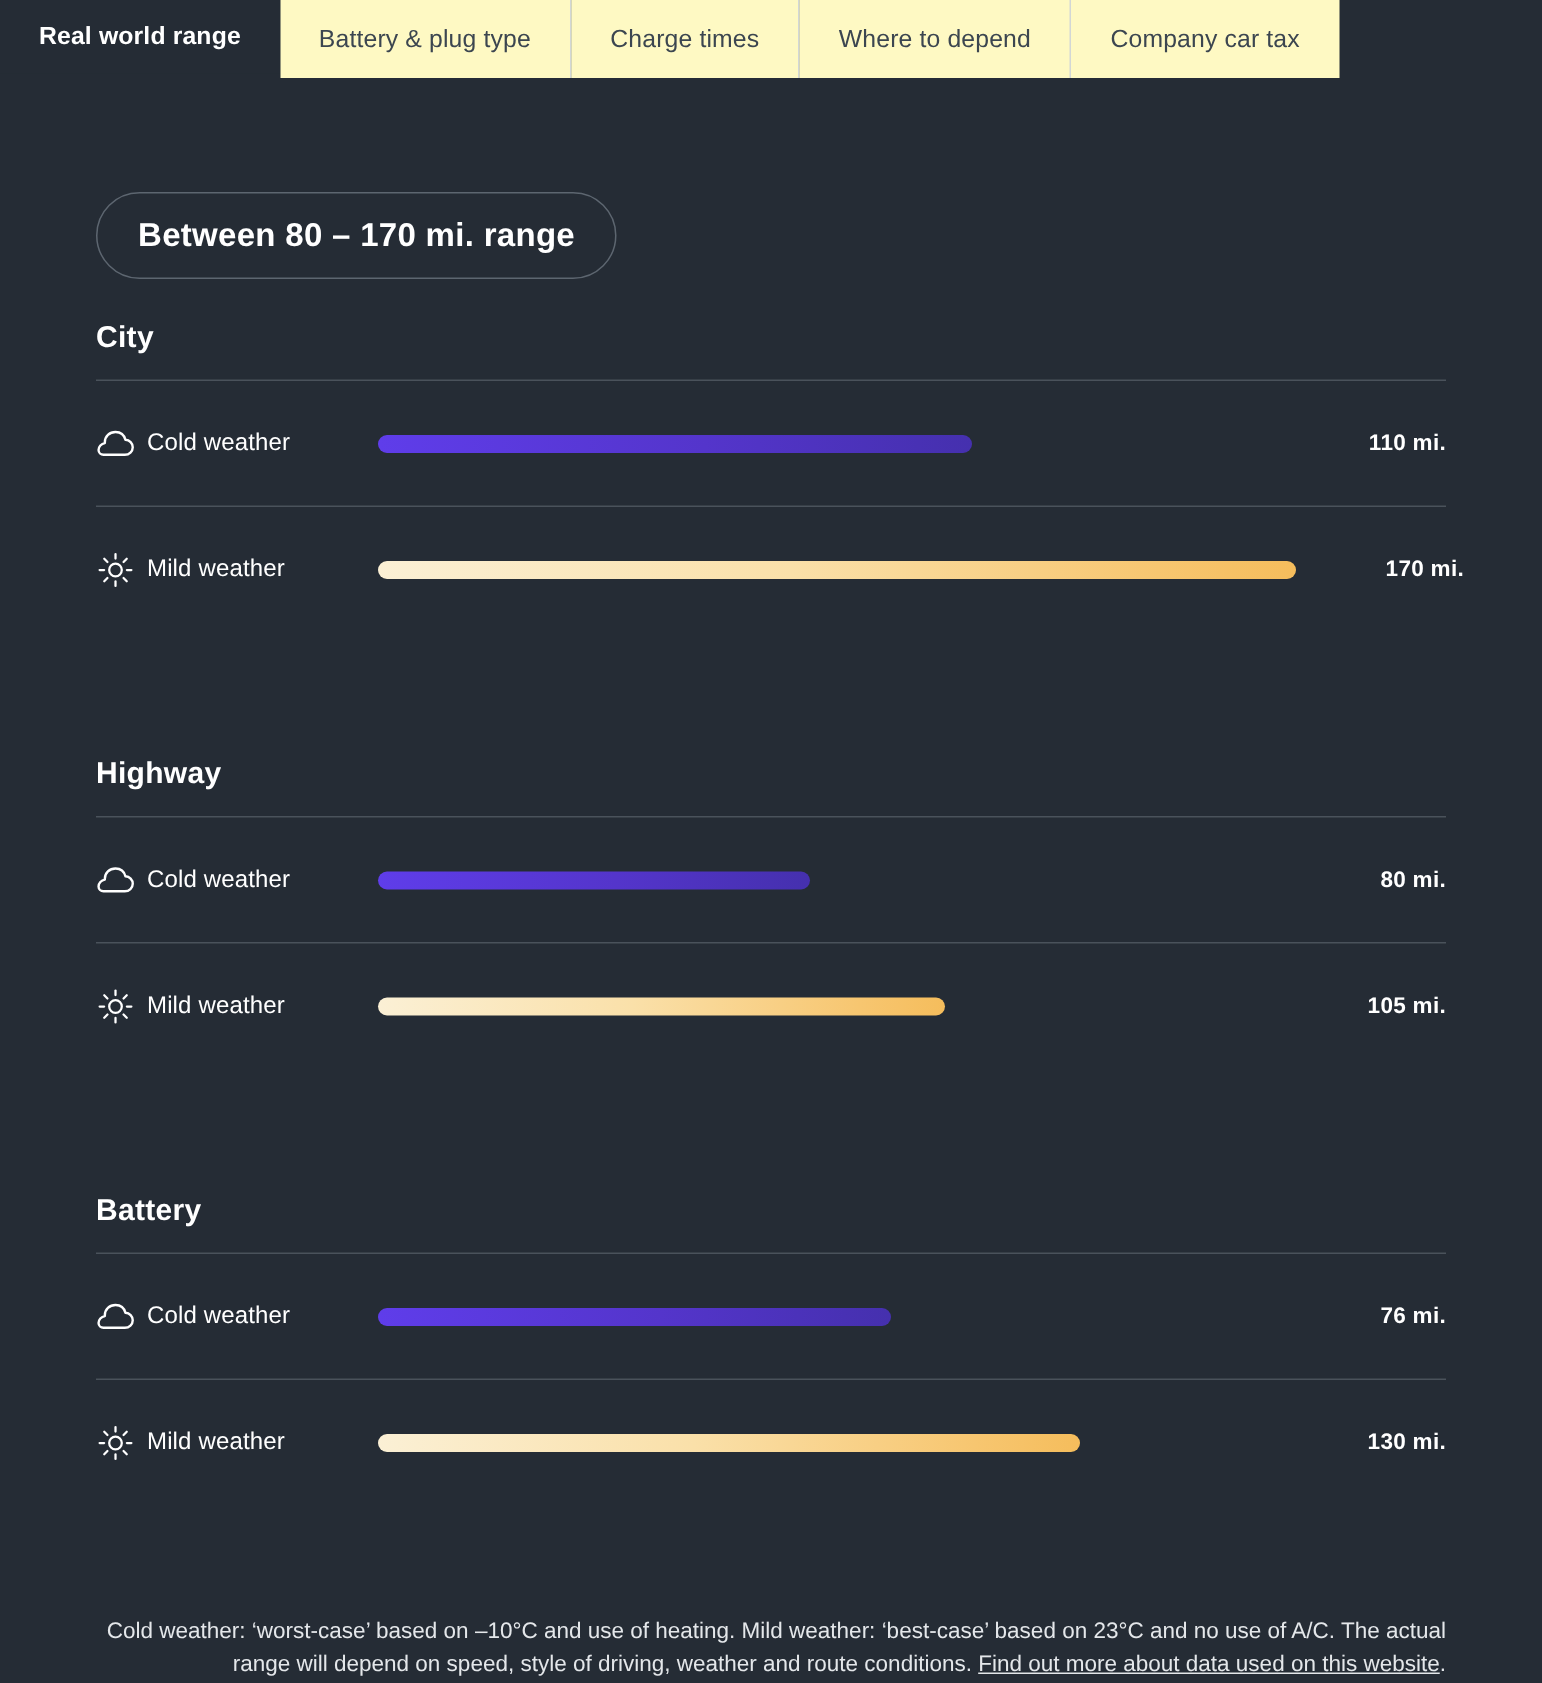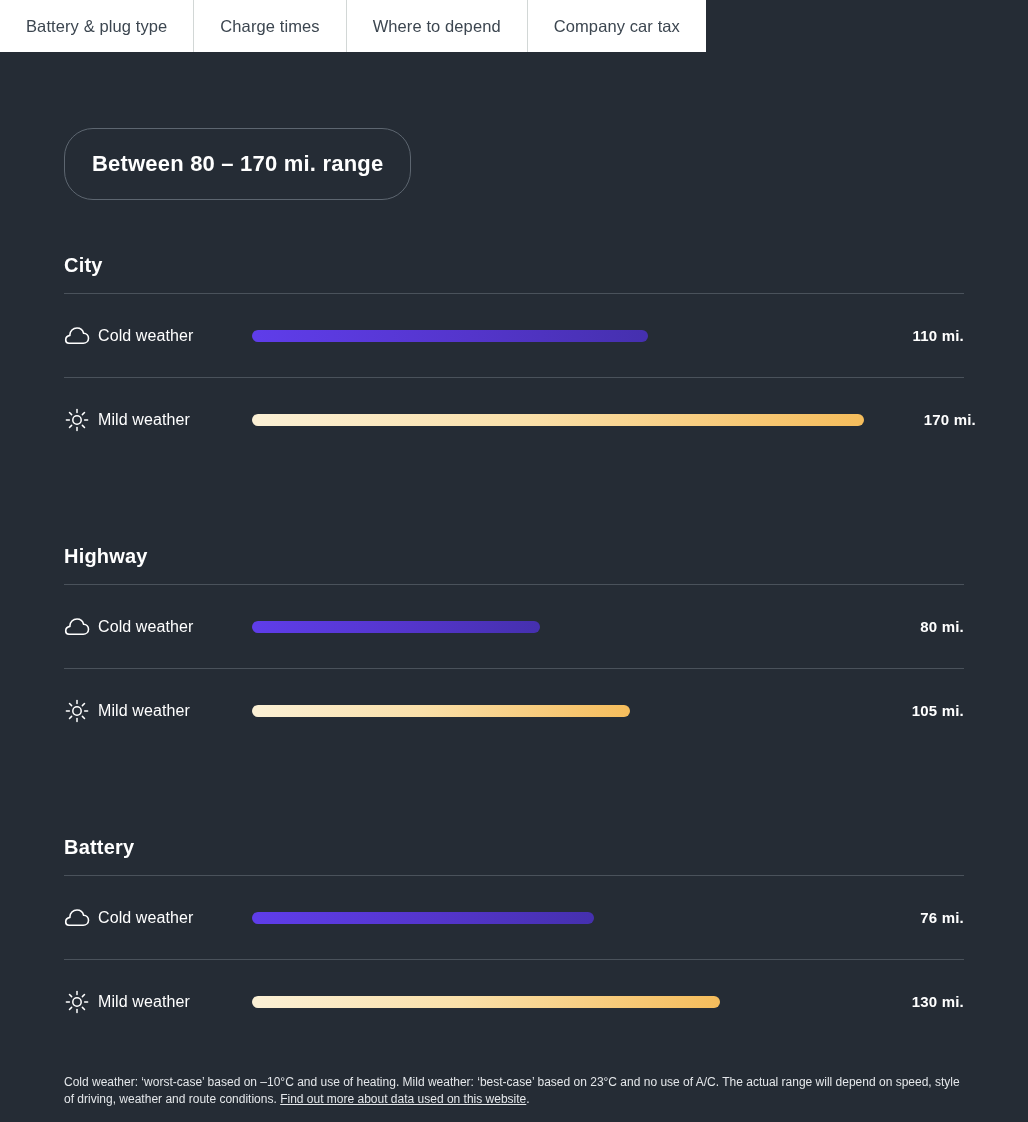--- a/index.html
+++ b/index.html
@@ -138,6 +138,9 @@
 <body>
 
 <div class="tabbar">
+    <div class="tab active">
+      <span>Real world range</span>
+    </div>
     <div class="tab">
       <span>Battery &amp; plug type</span>
     </div>

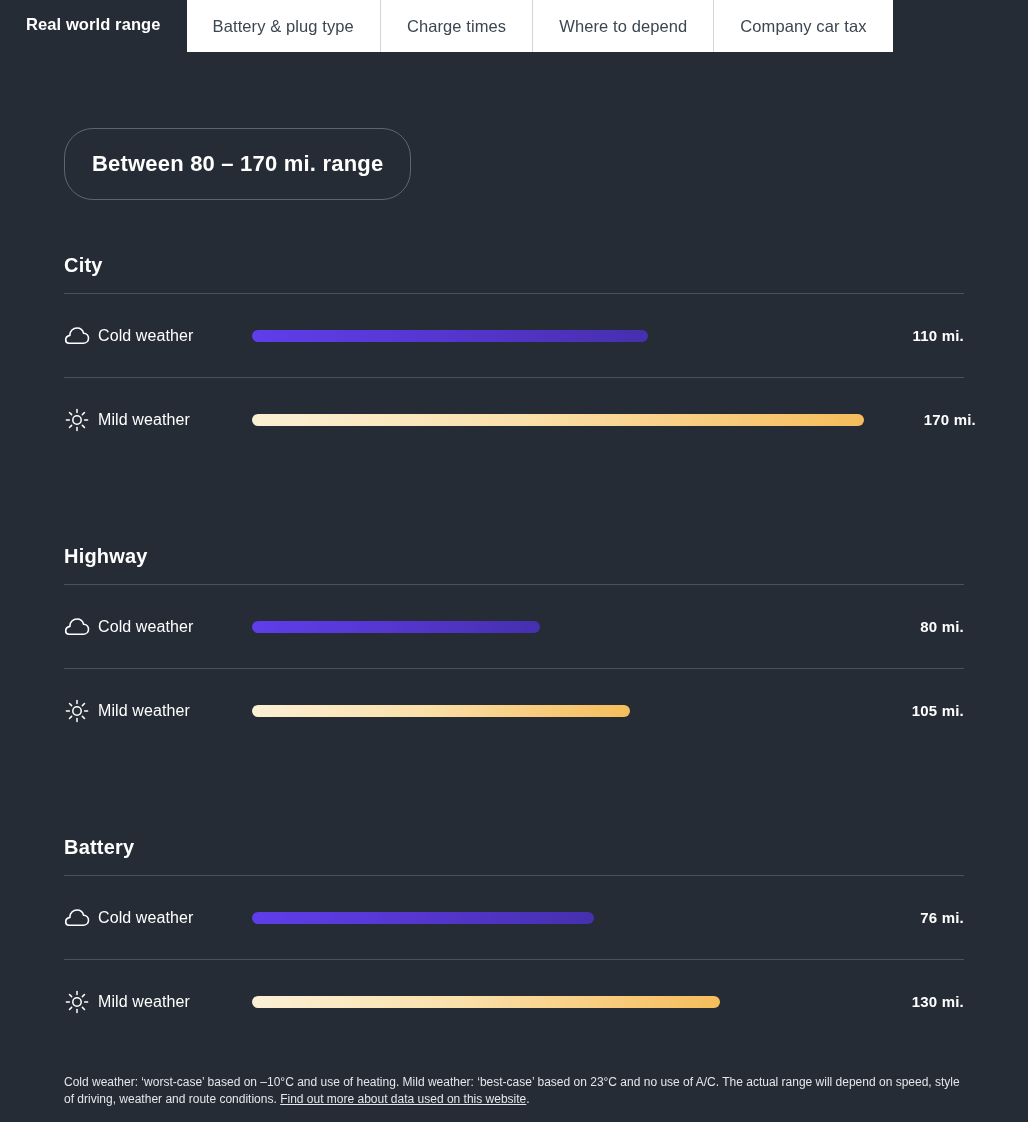--- a/index.html
+++ b/index.html
@@ -27,7 +27,7 @@
     display: flex;
     align-items: center;
     justify-content: center;
-    background: #ffffff;
+    background: #fef9c3;
     color: #3c4650;
     font-size: 16.5px;
     letter-spacing: .1px;

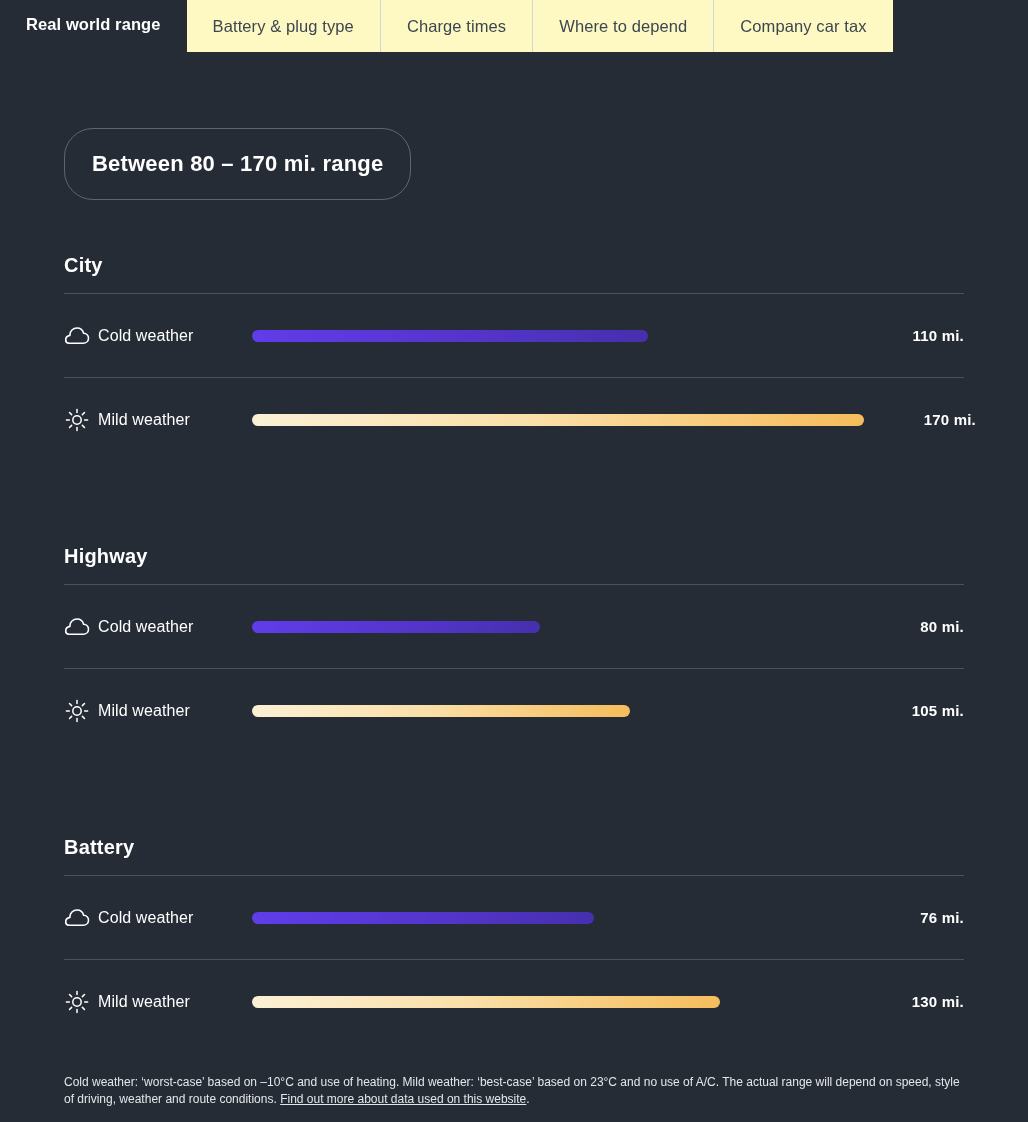--- a/index.html
+++ b/index.html
@@ -52,7 +52,7 @@
     display: inline-flex;
     align-items: center;
     margin-top: 76px;
-    height: 72px;
+    height: 58px;
     padding: 0 27px;
     border: 1px solid #5d6670;
     border-radius: 29px;

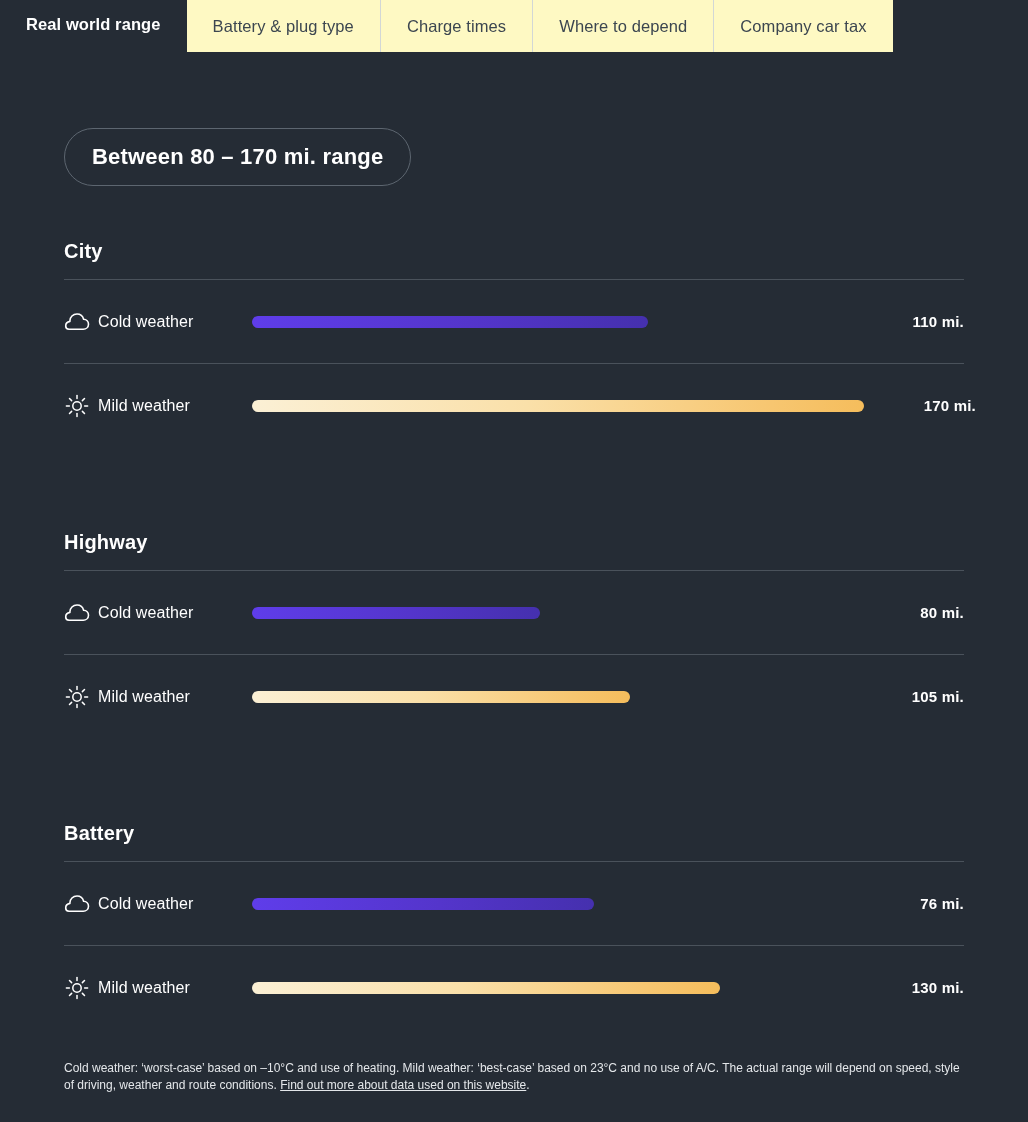--- a/index.html
+++ b/index.html
@@ -63,7 +63,7 @@
     cursor: pointer;
   }
 
-  .section { margin-top: 54px; }
+  .section { margin-top: 28px; }
   .section + .section { margin-top: 84px; }
   .section-title {
     font-size: 20px;

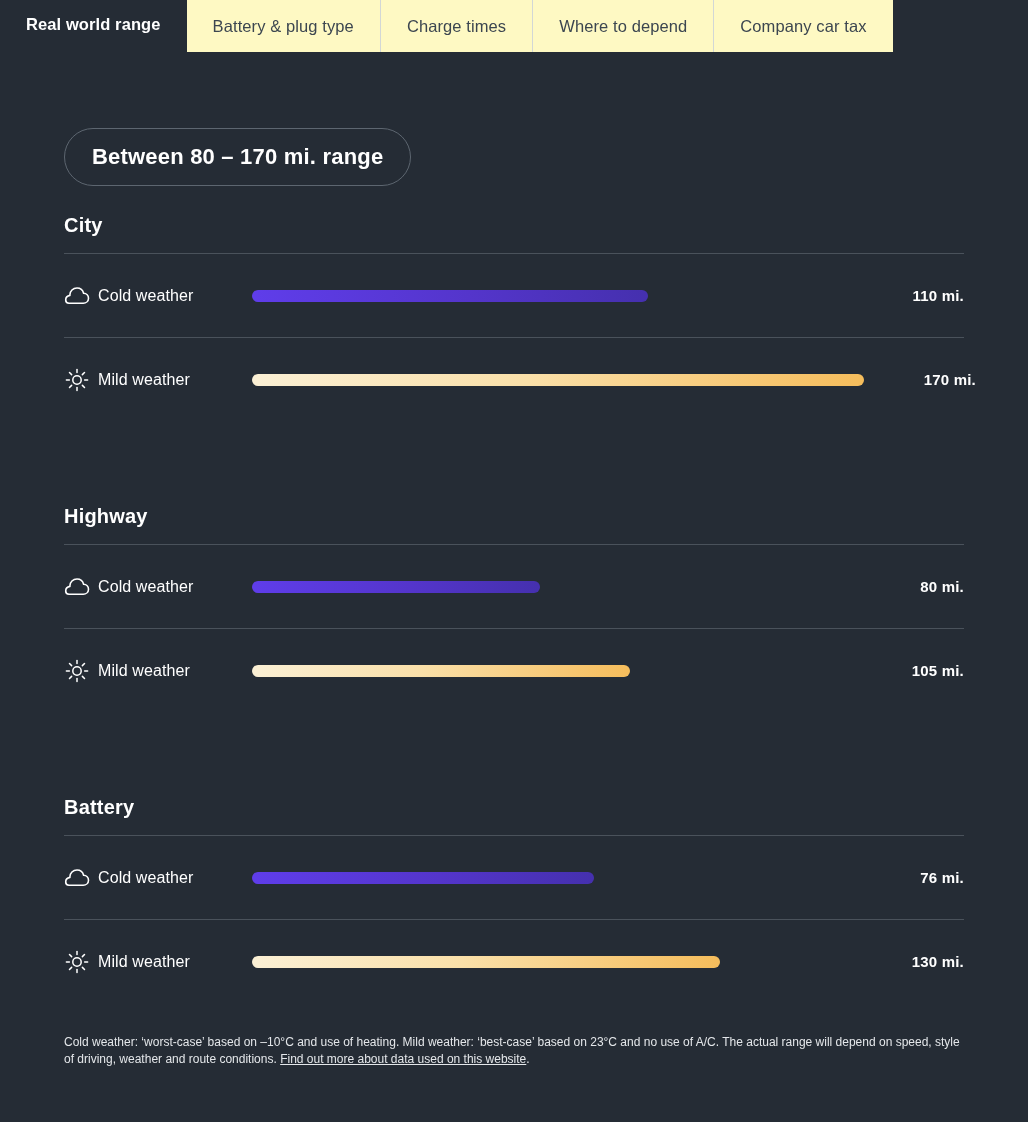--- a/index.html
+++ b/index.html
@@ -123,11 +123,12 @@
 
   
   .footnote {
-    margin-top: 31px;
-    font-size: 12px;
+    margin-top: 74px;
+    font-size: 15px;
     line-height: 1.45;
     color: #e4e7ea;
     max-width: 900px;
+    text-align: right;
   }
   .footnote a {
     color: #e4e7ea;

